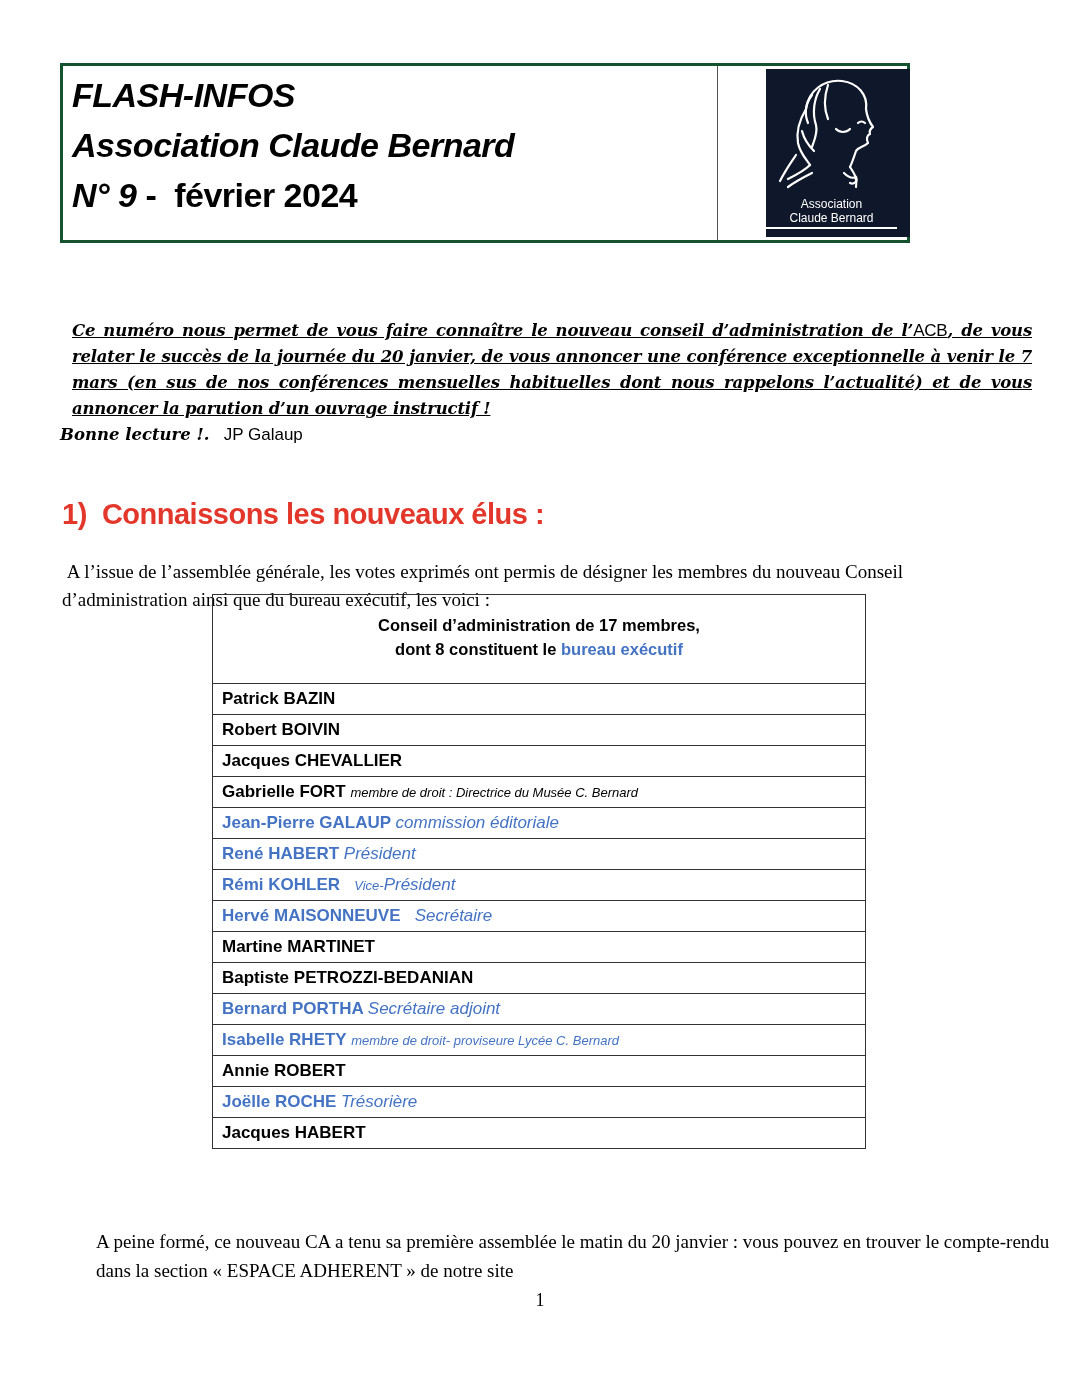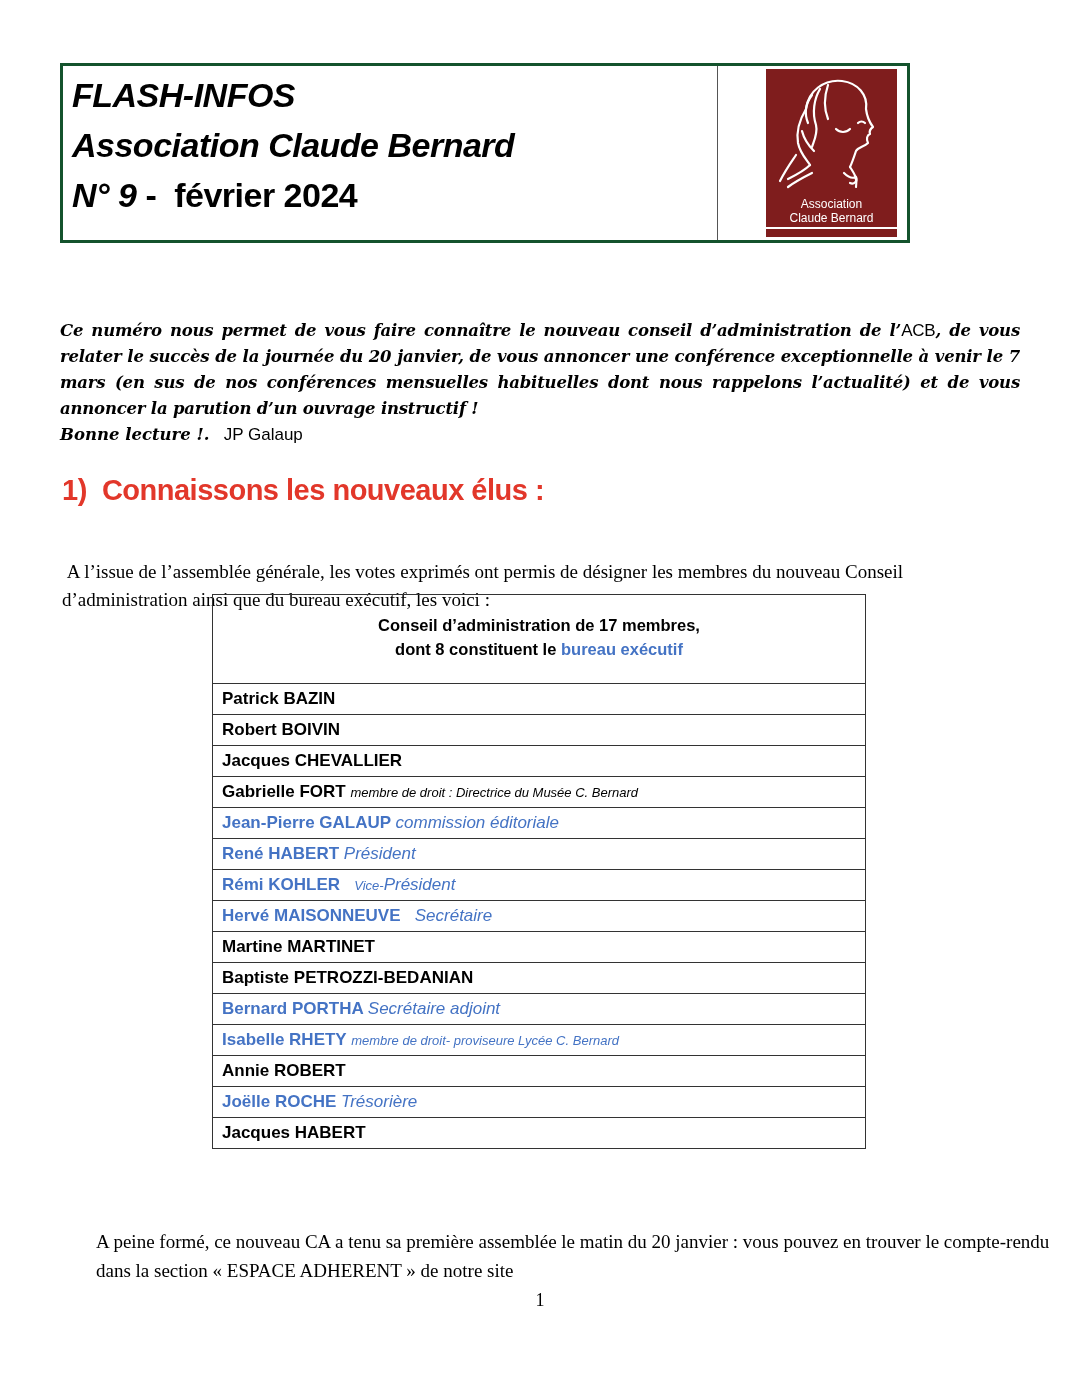--- a/index.html
+++ b/index.html
@@ -11,7 +11,7 @@
   .header-line.italic { font-style:italic; }
   .header-line .num { font-style:italic; }
   .header-right { flex:1; position:relative; }
-  .logo { position:absolute; left:48px; top:3px; width:131px; height:168px; background:#7f1d1d; overflow:hidden; }
+  .logo { position:absolute; left:48px; top:3px; width:144px; height:168px; background:#0f172a; overflow:hidden; }
   .logo svg { position:absolute; left:0; top:0; }
   .logo-text { position:absolute; left:0; width:131px; text-align:center; color:#fff; font-family:"Liberation Sans", sans-serif; font-size:12px; line-height:13px; }
   .logo-t1 { top:129px; }

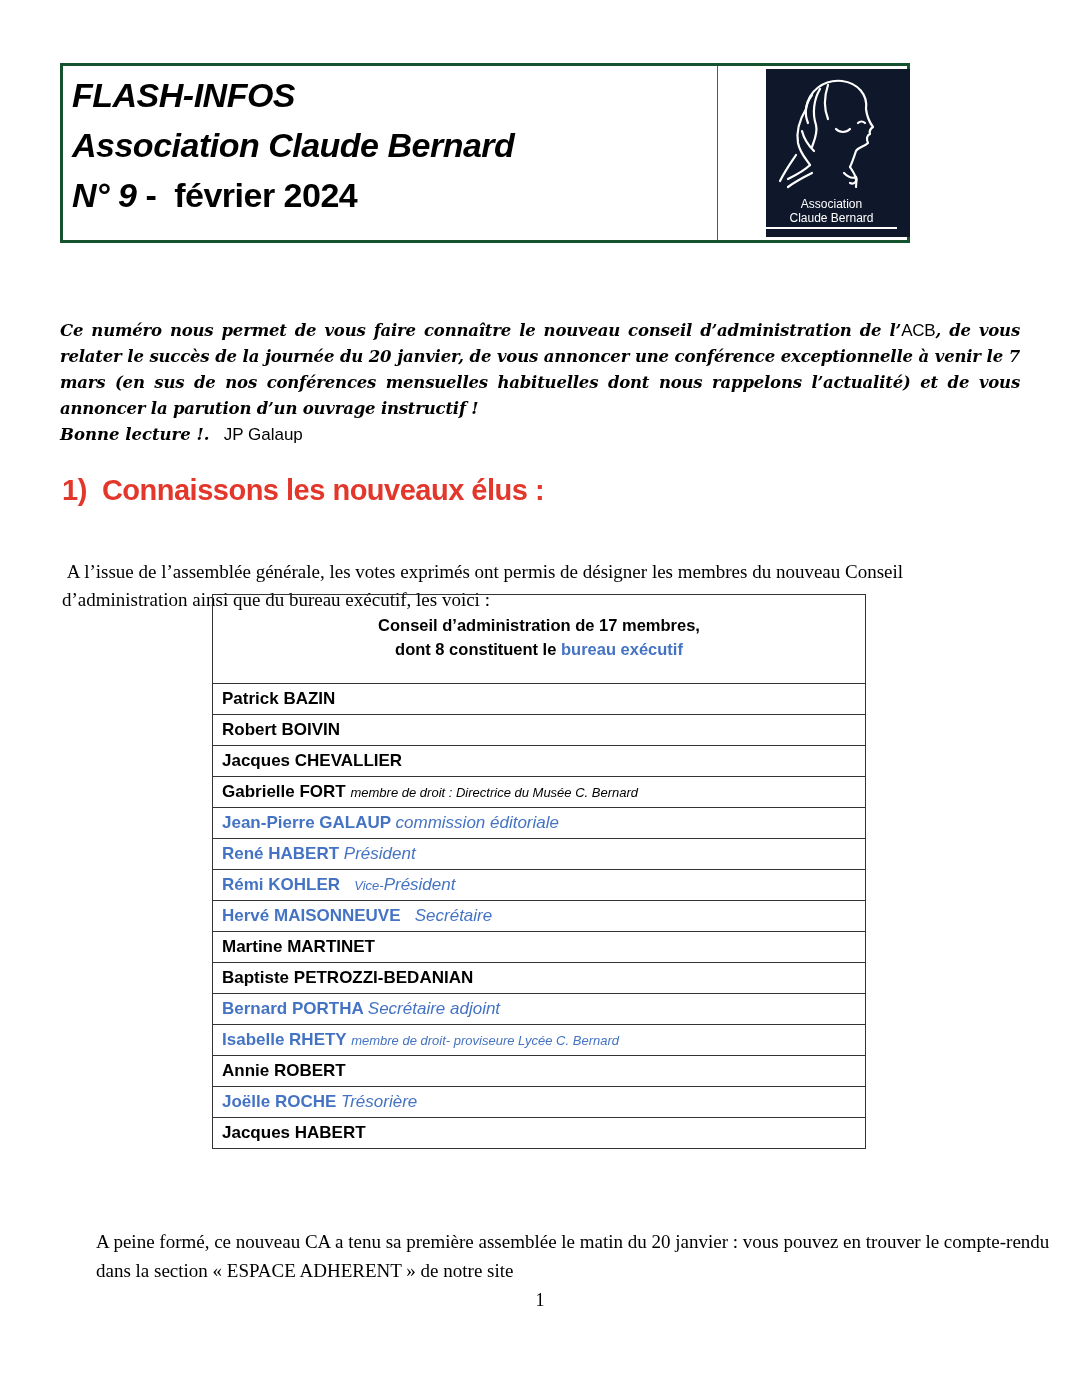--- a/index.html
+++ b/index.html
@@ -18,7 +18,7 @@
   .logo-t2 { top:143px; }
   .logo-bar { position:absolute; left:0; top:158px; width:131px; height:2px; background:#fff; }
 
-  .intro { position:absolute; left:60px; top:318px; width:960px; font-family:"DejaVu Serif", serif; font-style:italic; font-weight:bold; font-size:16.5px; line-height:26px; text-align:justify; letter-spacing:-0.2px; }
+  .intro { position:absolute; left:72px; top:318px; width:960px; font-family:"DejaVu Serif", serif; font-style:italic; font-weight:bold; font-size:16.5px; line-height:26px; text-align:justify; letter-spacing:-0.2px;text-decoration:underline; }
   .intro .plain { font-family:"Liberation Sans", sans-serif; font-style:normal; font-weight:normal; font-size:17px; }
   .intro-sign { position:absolute; left:60px; top:422px; font-family:"DejaVu Serif", serif; font-style:italic; font-weight:bold; font-size:16.5px; line-height:26px; }
   .intro-sign .plain { font-family:"Liberation Sans", sans-serif; font-style:normal; font-weight:normal; font-size:17px; }

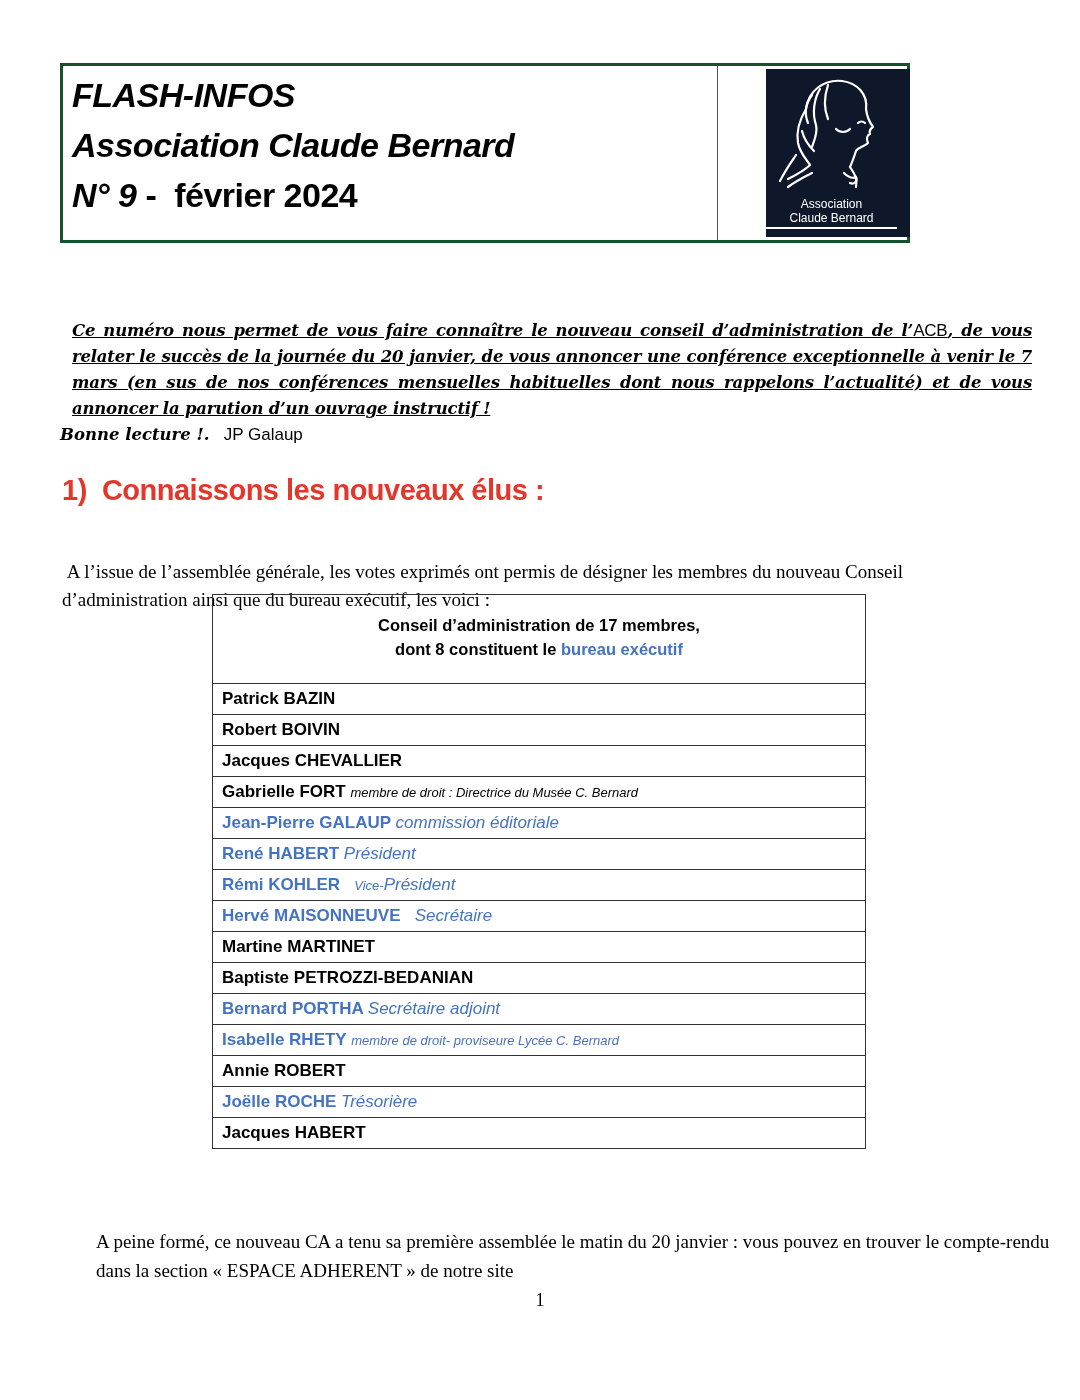--- a/index.html
+++ b/index.html
@@ -23,7 +23,7 @@
   .intro-sign { position:absolute; left:60px; top:422px; font-family:"DejaVu Serif", serif; font-style:italic; font-weight:bold; font-size:16.5px; line-height:26px; }
   .intro-sign .plain { font-family:"Liberation Sans", sans-serif; font-style:normal; font-weight:normal; font-size:17px; }
 
-  .section-title { position:absolute; left:62px; top:474px; font-family:"Liberation Sans", sans-serif; font-weight:bold; font-size:29px; color:#e2372a; letter-spacing:-0.5px; }
+  .section-title { position:absolute; left:62px; top:498px; font-family:"Liberation Sans", sans-serif; font-weight:bold; font-size:29px; color:#e2372a; letter-spacing:-0.5px; }
   .section-body { position:absolute; left:62px; top:510px; width:960px; font-family:"Liberation Serif", serif; font-size:19px; line-height:28px;margin-top:48px; }
 
   .ca-table { position:absolute; left:212px; top:594px; width:654px; border-collapse:collapse; font-family:"Liberation Sans", sans-serif; }

